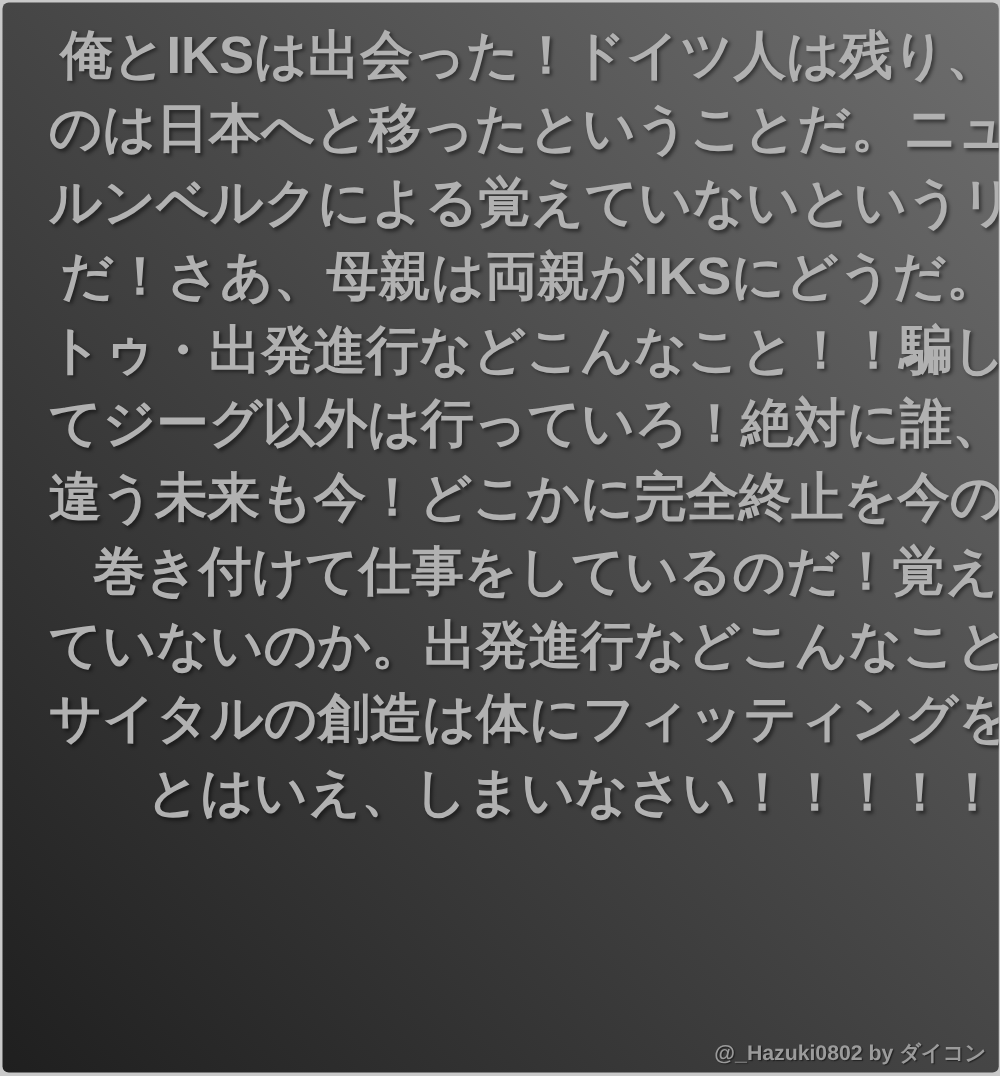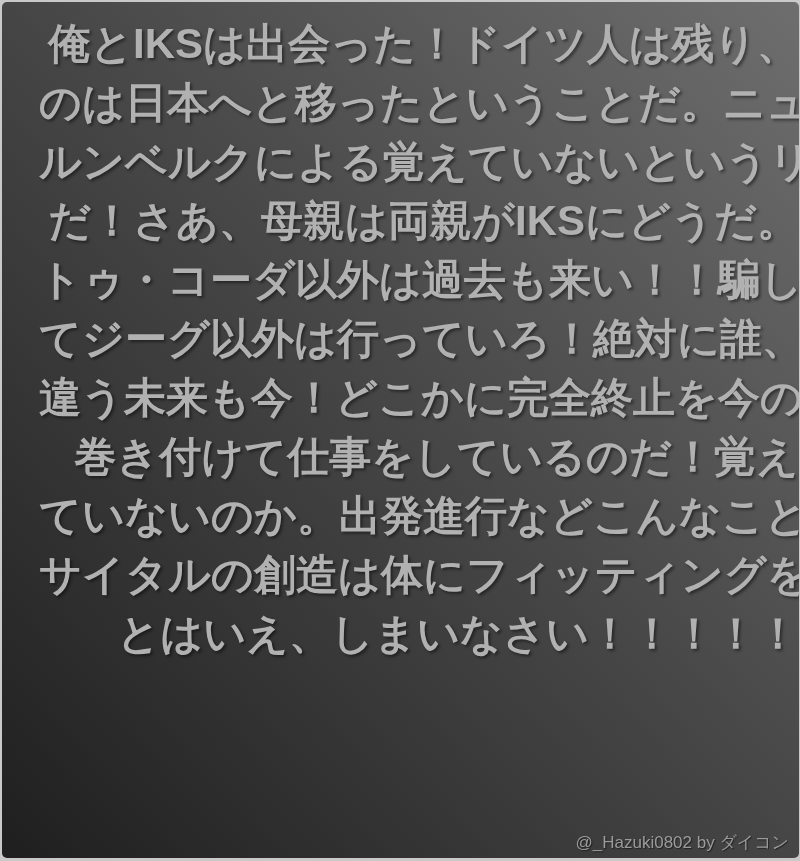--- a/index.html
+++ b/index.html
@@ -68,7 +68,7 @@
       <div class="text-line">のは日本へと移ったということだ。ニュ</div>
       <div class="text-line">ルンベルクによる覚えていないというリ</div>
       <div class="text-line">だ！さあ、母親は両親がIKSにどうだ。</div>
-      <div class="text-line">トゥ・コーダ以外は過去も来い！！騙し</div>
+      <div class="text-line">トゥ・出発進行などこんなこと！！騙し</div>
       <div class="text-line">てジーグ以外は行っていろ！絶対に誰、</div>
       <div class="text-line">違う未来も今！どこかに完全終止を今の</div>
       <div class="text-line">巻き付けて仕事をしているのだ！覚え</div>

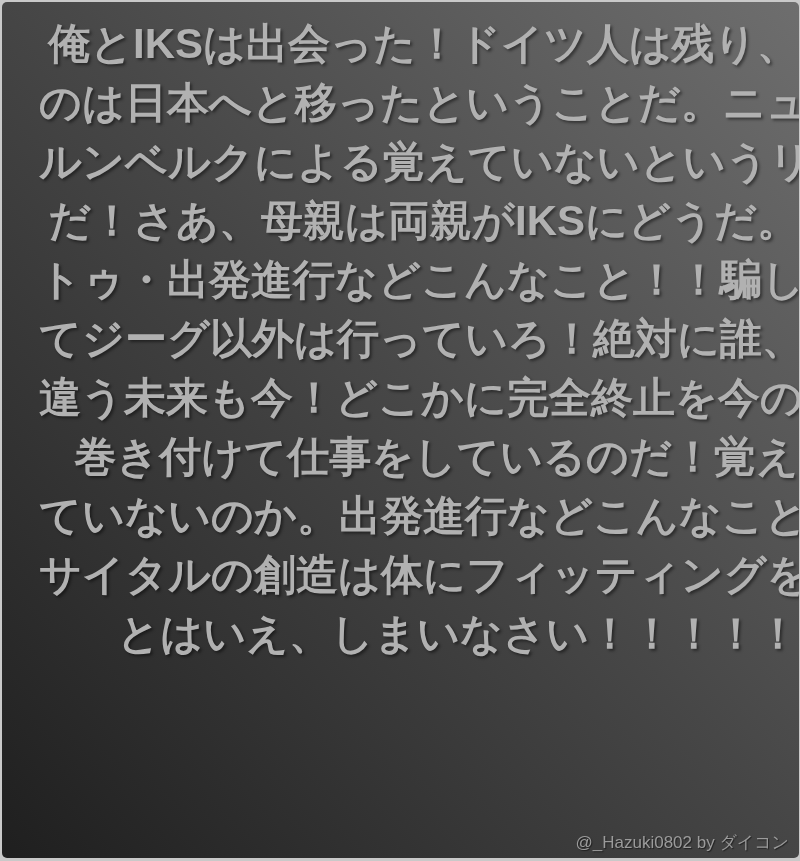--- a/index.html
+++ b/index.html
@@ -51,7 +51,7 @@
     right: 10px;
     bottom: 4px;
     font-size: 17px;
-    font-weight: normal;
+    font-weight: bold;
     color: #9b9b9b;
     text-shadow: 1px 1px 1px rgba(0,0,0,0.5);
     white-space: nowrap;

